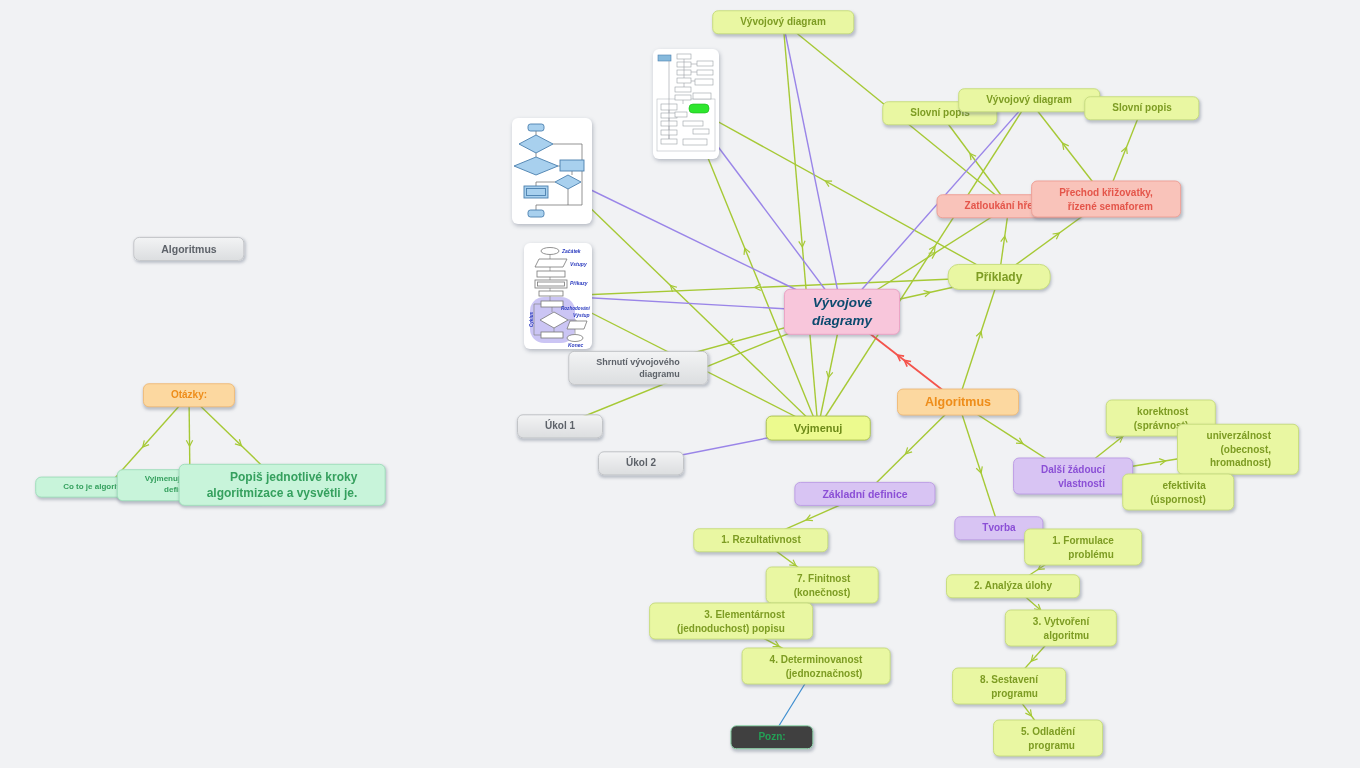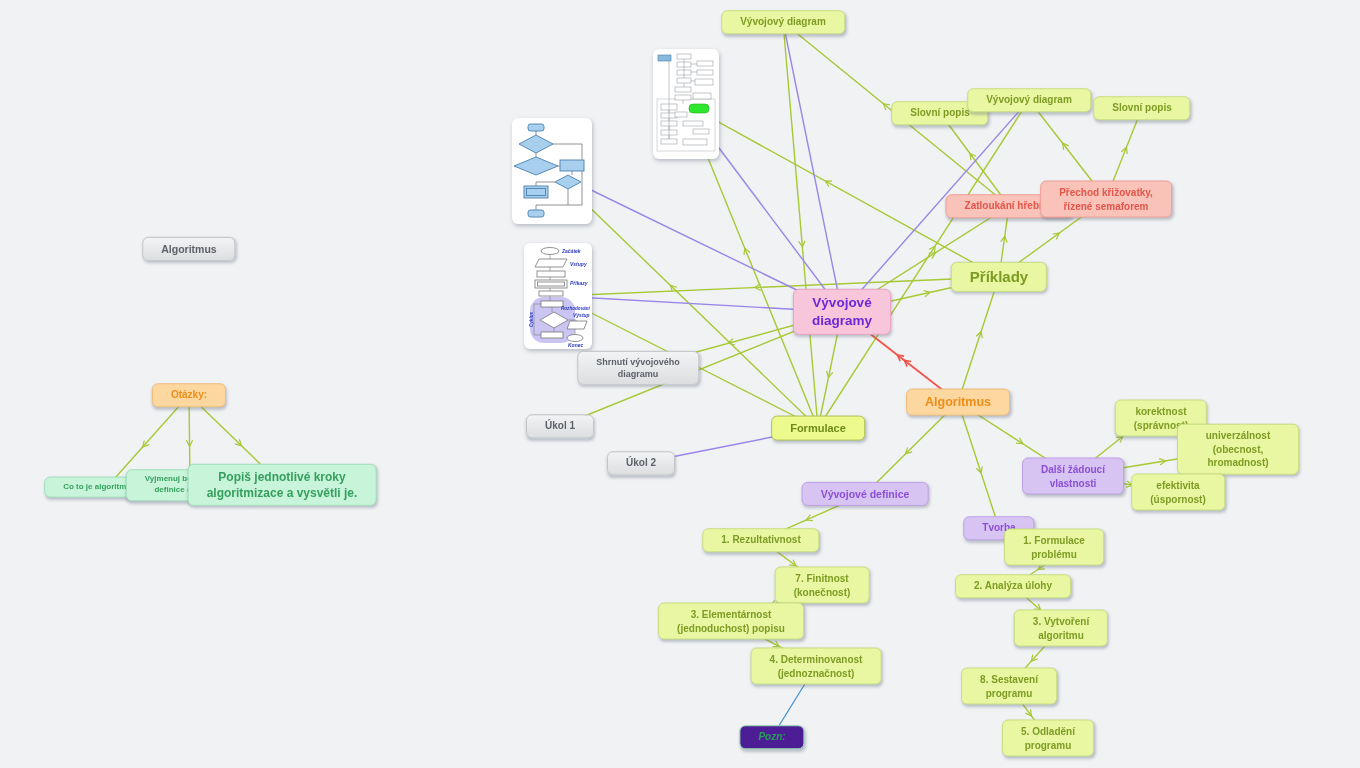--- a/index.html
+++ b/index.html
@@ -11,9 +11,9 @@
   #edge-layer{position:absolute;left:0;top:0;width:1360px;height:768px;}
   .node{
     position:absolute;transform:translate(-50%,-50%);
-    white-space:pre-line;text-align:center;
+    white-space:pre-line;text-align:right;
     font-weight:bold;font-size:10px;line-height:1.35;
-    padding:4px 18px;border-radius:6px;border:1px solid;
+    padding:4px 27px;border-radius:6px;border:1px solid;
     box-shadow:1px 2px 3px rgba(90,100,120,.35);
     cursor:pointer;
   }

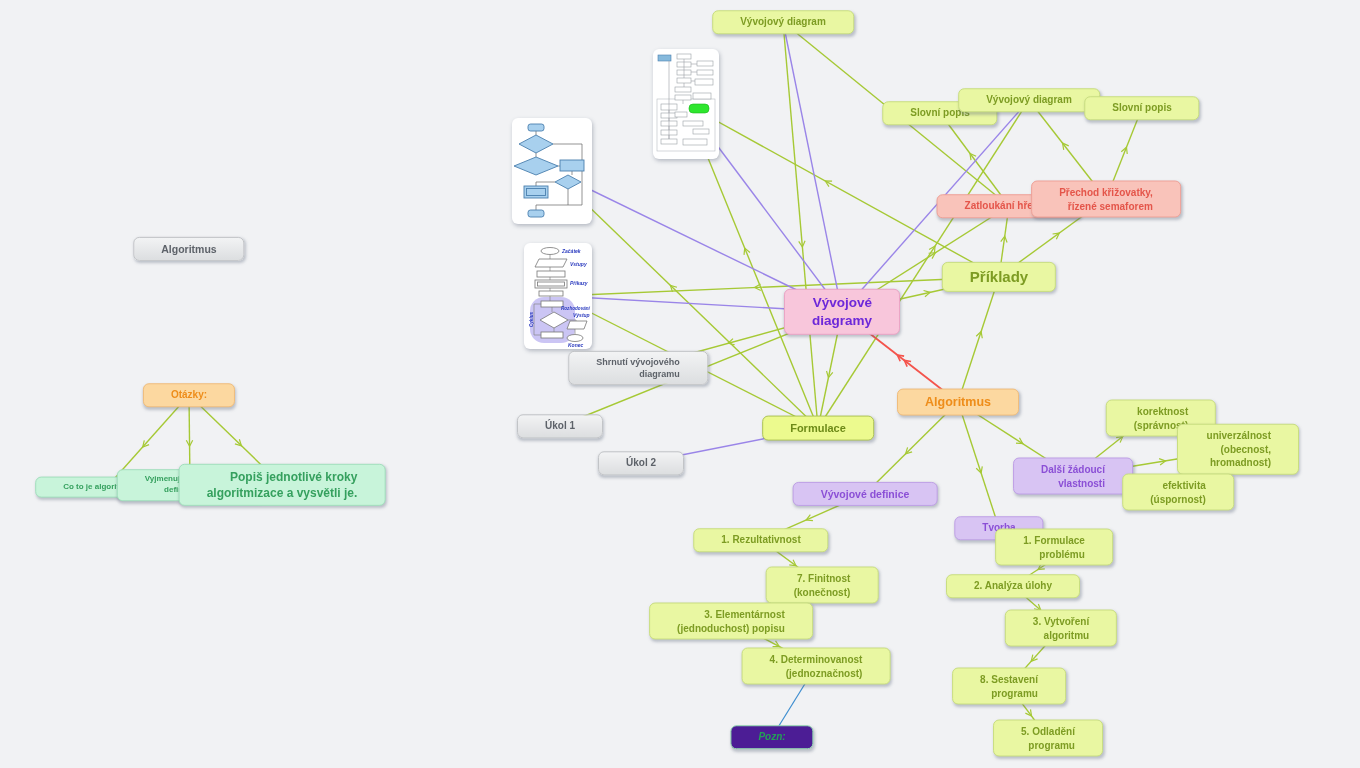--- a/index.html
+++ b/index.html
@@ -203,7 +203,7 @@
       <div class="node salmon" style="left: 1009px; top: 206px;">Zatloukání hřebíku</div>
       <div class="node salmon" style="left: 1106px; top: 199px;">Přechod křižovatky,
 řízené semaforem</div>
-      <div class="node yellow" style="left: 999px; top: 277px; font-size: 15px;">Příklady</div>
+      <div class="node yellow" style="left: 999px; top: 277px; font-size: 12px; border-radius: 11px;">Příklady</div>
       <div class="node pink" style="left: 842px; top: 312px; font-size: 13.5px;">Vývojové
 diagramy</div>
       <div class="node gray" style="left: 189px; top: 249px; font-size: 10.5px;">Algoritmus</div>

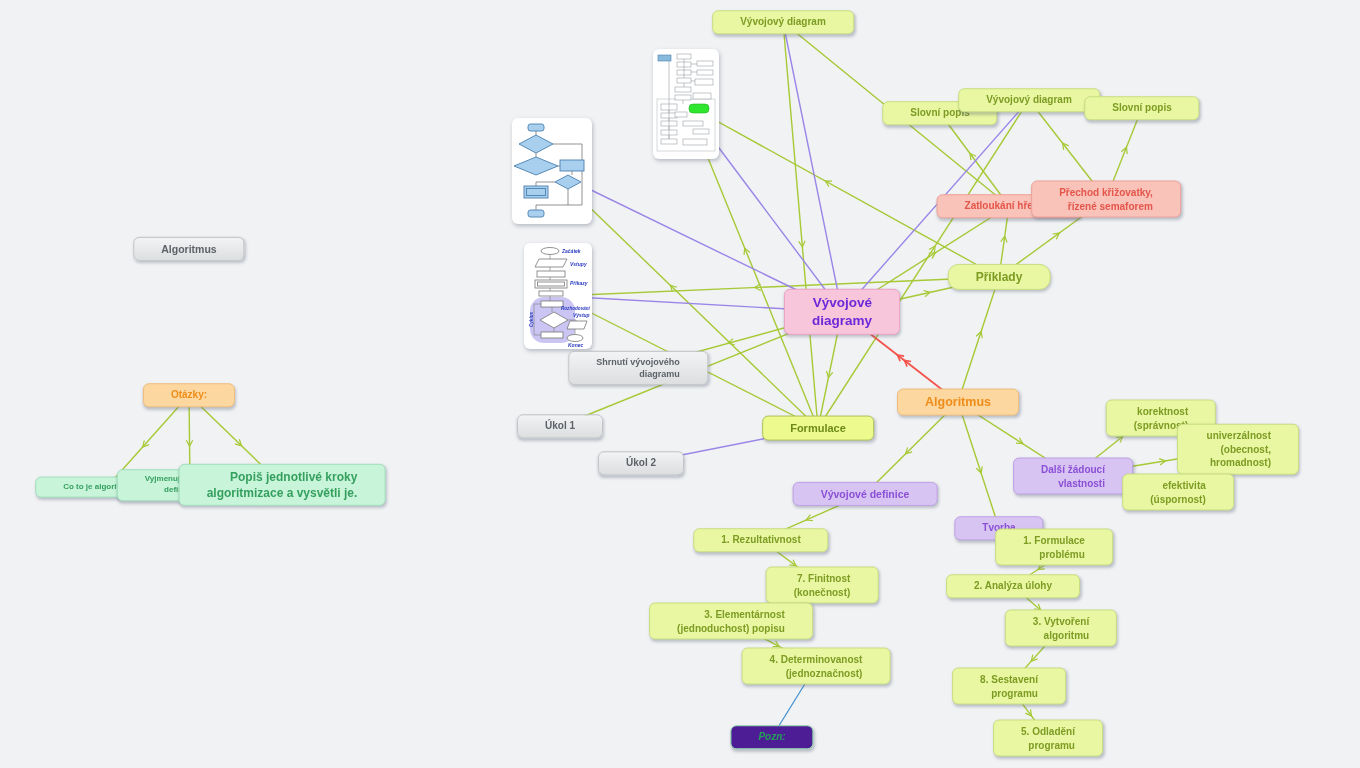--- a/index.html
+++ b/index.html
@@ -19,7 +19,7 @@
   }
   .node.yellow{background:#e9f7a2;border-color:#c9de80;color:#7d9c23;}
   .node.yellow-bright{background:#ecfa8e;border-color:#aec455;color:#6d8a18;}
-  .node.pink{background:#f8c6db;border-color:#eba4c5;color:#6d28d9;}
+  .node.pink{background:#f8c6db;border-color:#eba4c5;color:#0c4a6e;font-style:italic;}
   .node.orange{background:#fcd8a0;border-color:#f0bd7c;color:#ee8d1a;}
   .node.salmon{background:#f9c3ba;border-color:#efa197;color:#e4554a;}
   .node.purple{background:#d8c4f3;border-color:#bfa0e6;color:#8b4fd6;}

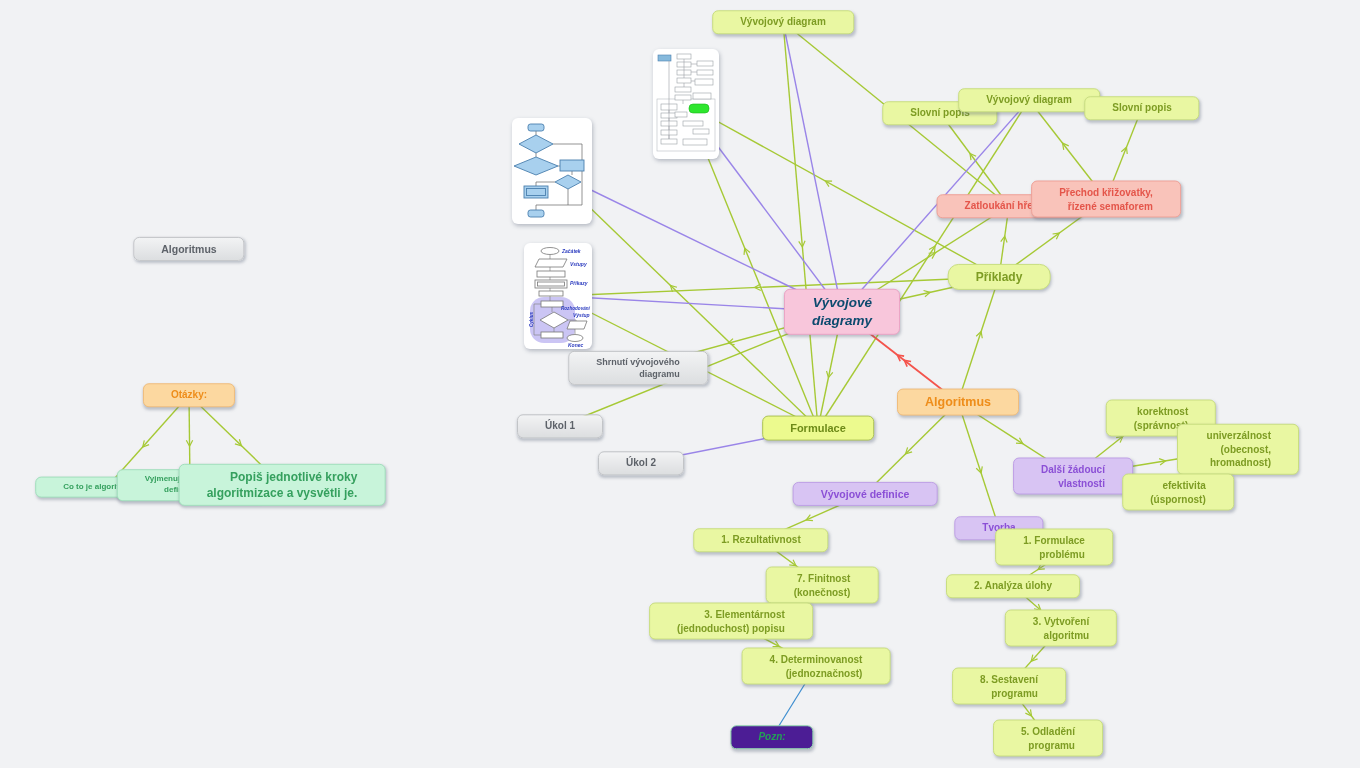--- a/index.html
+++ b/index.html
@@ -217,7 +217,7 @@
 diagramu</div>
       <div class="node gray" style="left: 560px; top: 426px;">Úkol 1</div>
       <div class="node gray" style="left: 641px; top: 463px;">Úkol 2</div>
-      <div class="node yellow-bright" style="left: 818px; top: 428px; font-size: 11px;">Formulace</div>
+      <div class="node yellow-bright" style="left: 818px; top: 428px; font-size: 11px;">Vyjmenuj</div>
       <div class="node purple" style="left: 865px; top: 494px; font-size: 10.5px;">Vývojové definice</div>
       <div class="node yellow" style="left: 761px; top: 540px;">1. Rezultativnost</div>
       <div class="node yellow" style="left: 822px; top: 585px;">7. Finitnost

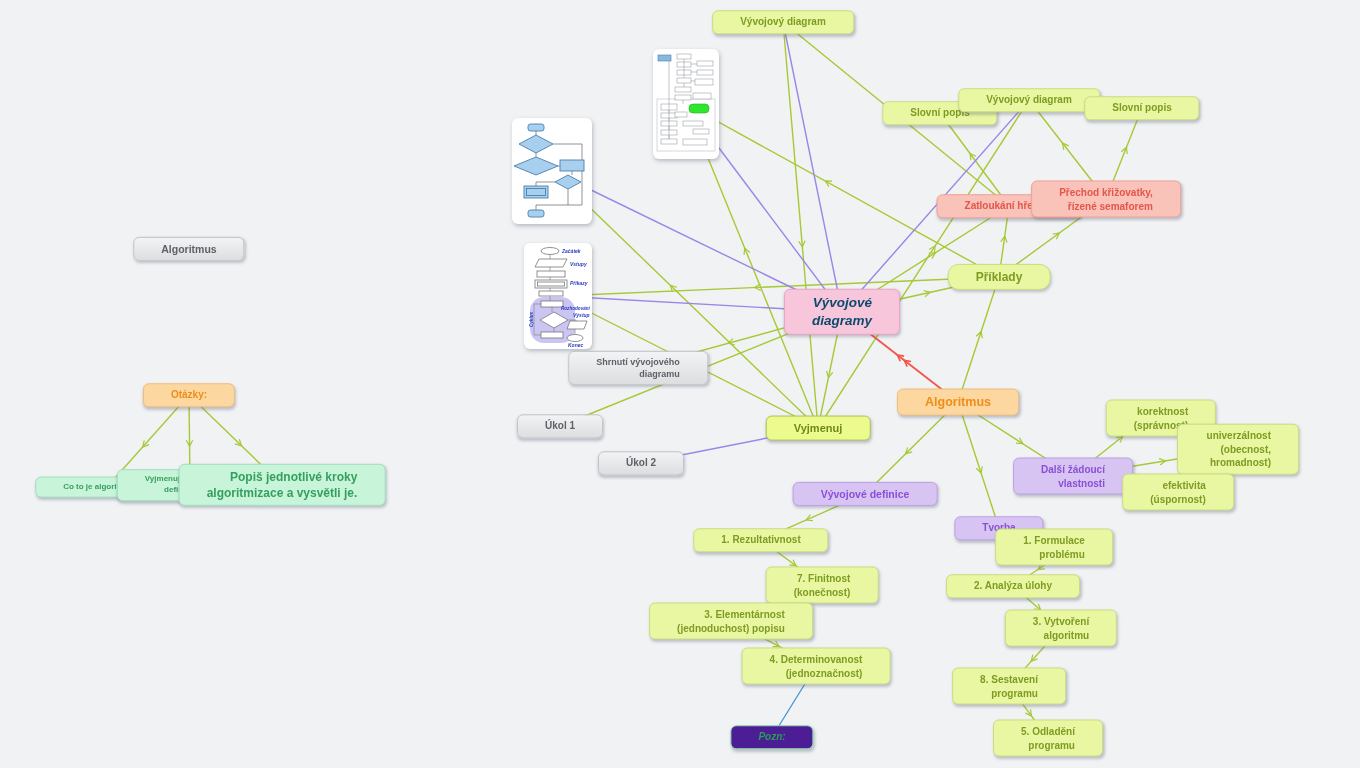--- a/index.html
+++ b/index.html
@@ -218,7 +218,7 @@
       <div class="node gray" style="left: 560px; top: 426px;">Úkol 1</div>
       <div class="node gray" style="left: 641px; top: 463px;">Úkol 2</div>
       <div class="node yellow-bright" style="left: 818px; top: 428px; font-size: 11px;">Vyjmenuj</div>
-      <div class="node purple" style="left: 865px; top: 494px; font-size: 10.5px;">Vývojové definice</div>
+      <div class="node purple" style="left: 865px; top: 494px; font-size: 10.5px;">Základní definice</div>
       <div class="node yellow" style="left: 761px; top: 540px;">1. Rezultativnost</div>
       <div class="node yellow" style="left: 822px; top: 585px;">7. Finitnost
 (konečnost)</div>

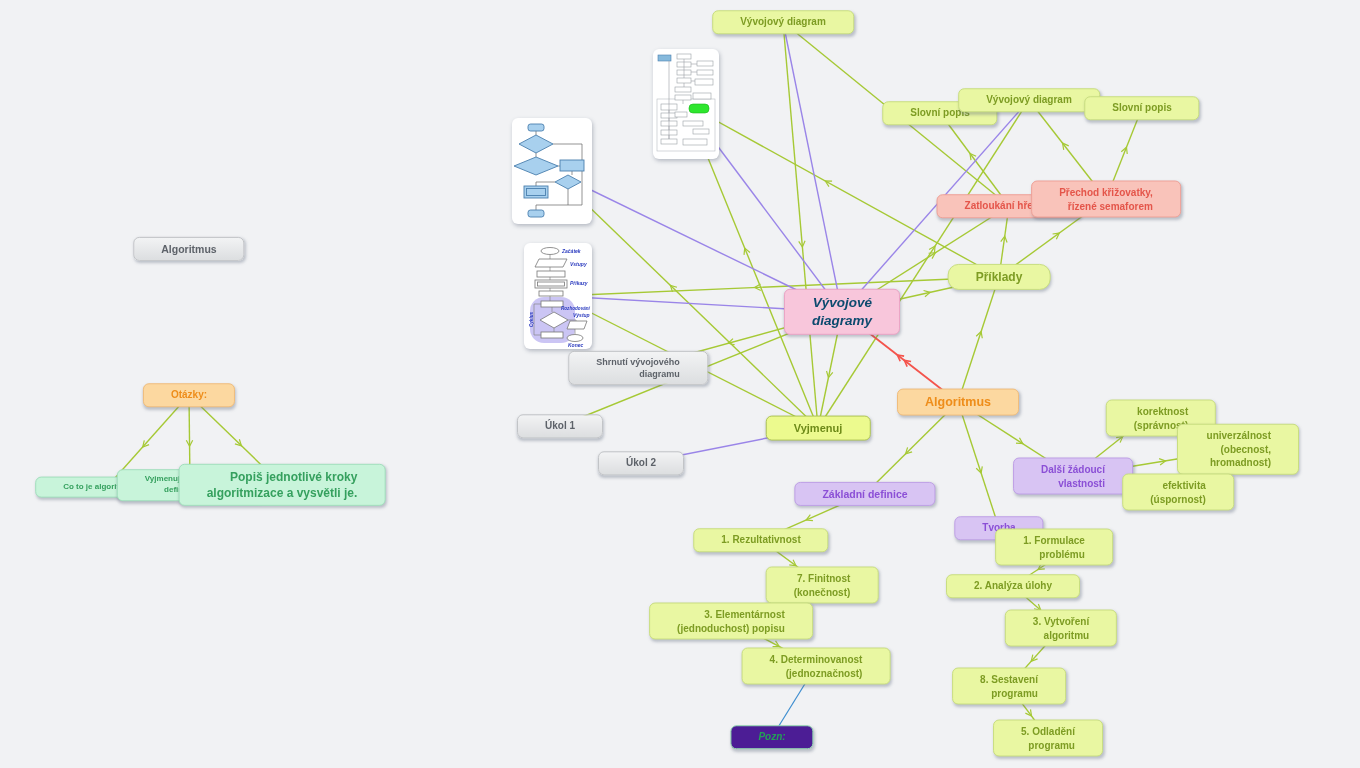--- a/index.html
+++ b/index.html
@@ -237,7 +237,7 @@
       <div class="node yellow" style="left: 1178px; top: 492px;">efektivita
 (úspornost)</div>
       <div class="node purple" style="left: 999px; top: 528px;">Tvorba</div>
-      <div class="node yellow" style="left: 1054px; top: 547px;">1. Formulace
+      <div class="node yellow" style="left: 1083px; top: 547px;">1. Formulace
 problému</div>
       <div class="node yellow" style="left: 1013px; top: 586px;">2. Analýza úlohy</div>
       <div class="node yellow" style="left: 1061px; top: 628px;">3. Vytvoření

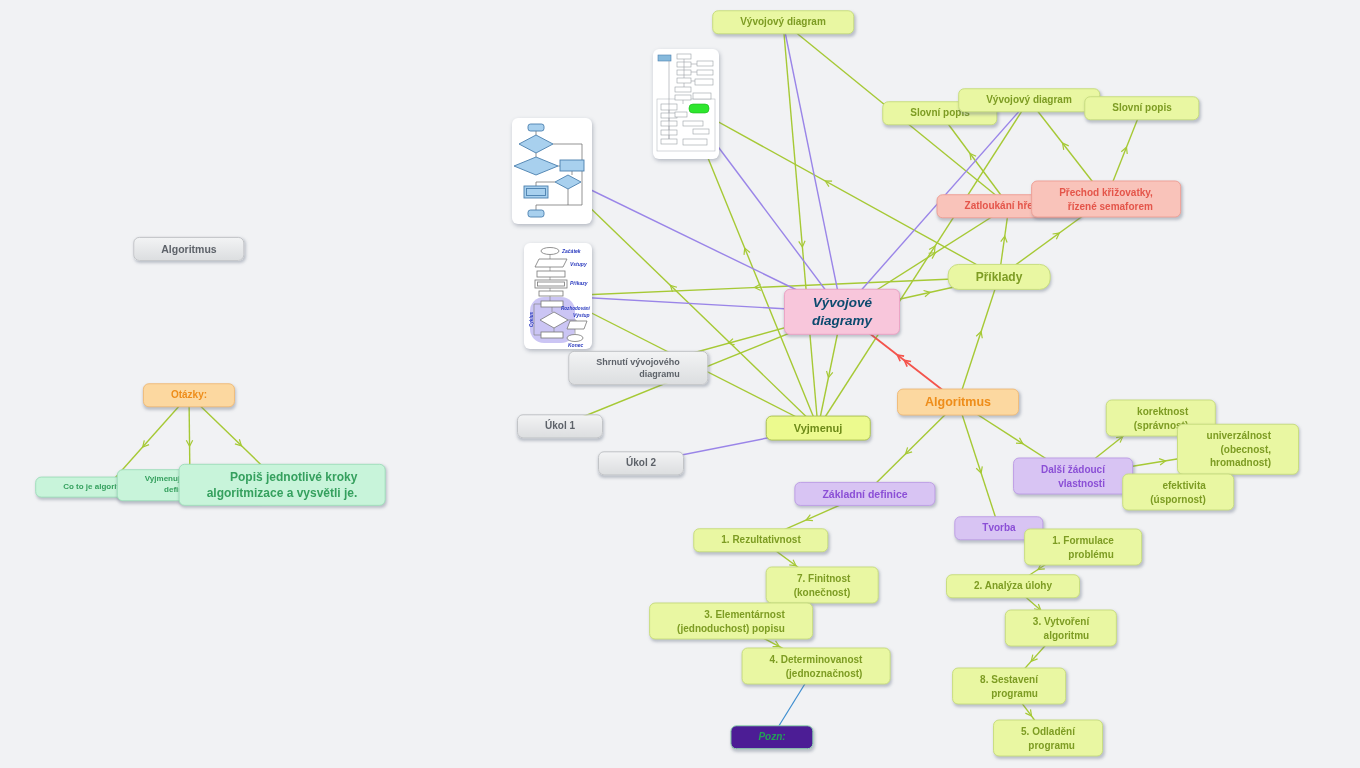--- a/index.html
+++ b/index.html
@@ -24,7 +24,7 @@
   .node.salmon{background:#f9c3ba;border-color:#efa197;color:#e4554a;}
   .node.purple{background:#d8c4f3;border-color:#bfa0e6;color:#8b4fd6;}
   .node.mint{background:#c8f4da;border-color:#a2e0bd;color:#35a05e;}
-  .node.mint-strong{background:#4c1d95;border-color:#93ddb0;color:#23a156;font-style:italic;}
+  .node.mint-strong{background:#404040;border-color:#93ddb0;color:#23a156;}
   .node.gray{background:linear-gradient(#f2f3f4,#dcdee0);border-color:#c2c4c7;color:#5d6269;}
   .thumb{
     position:absolute;background:#ffffff;border-radius:6px;

